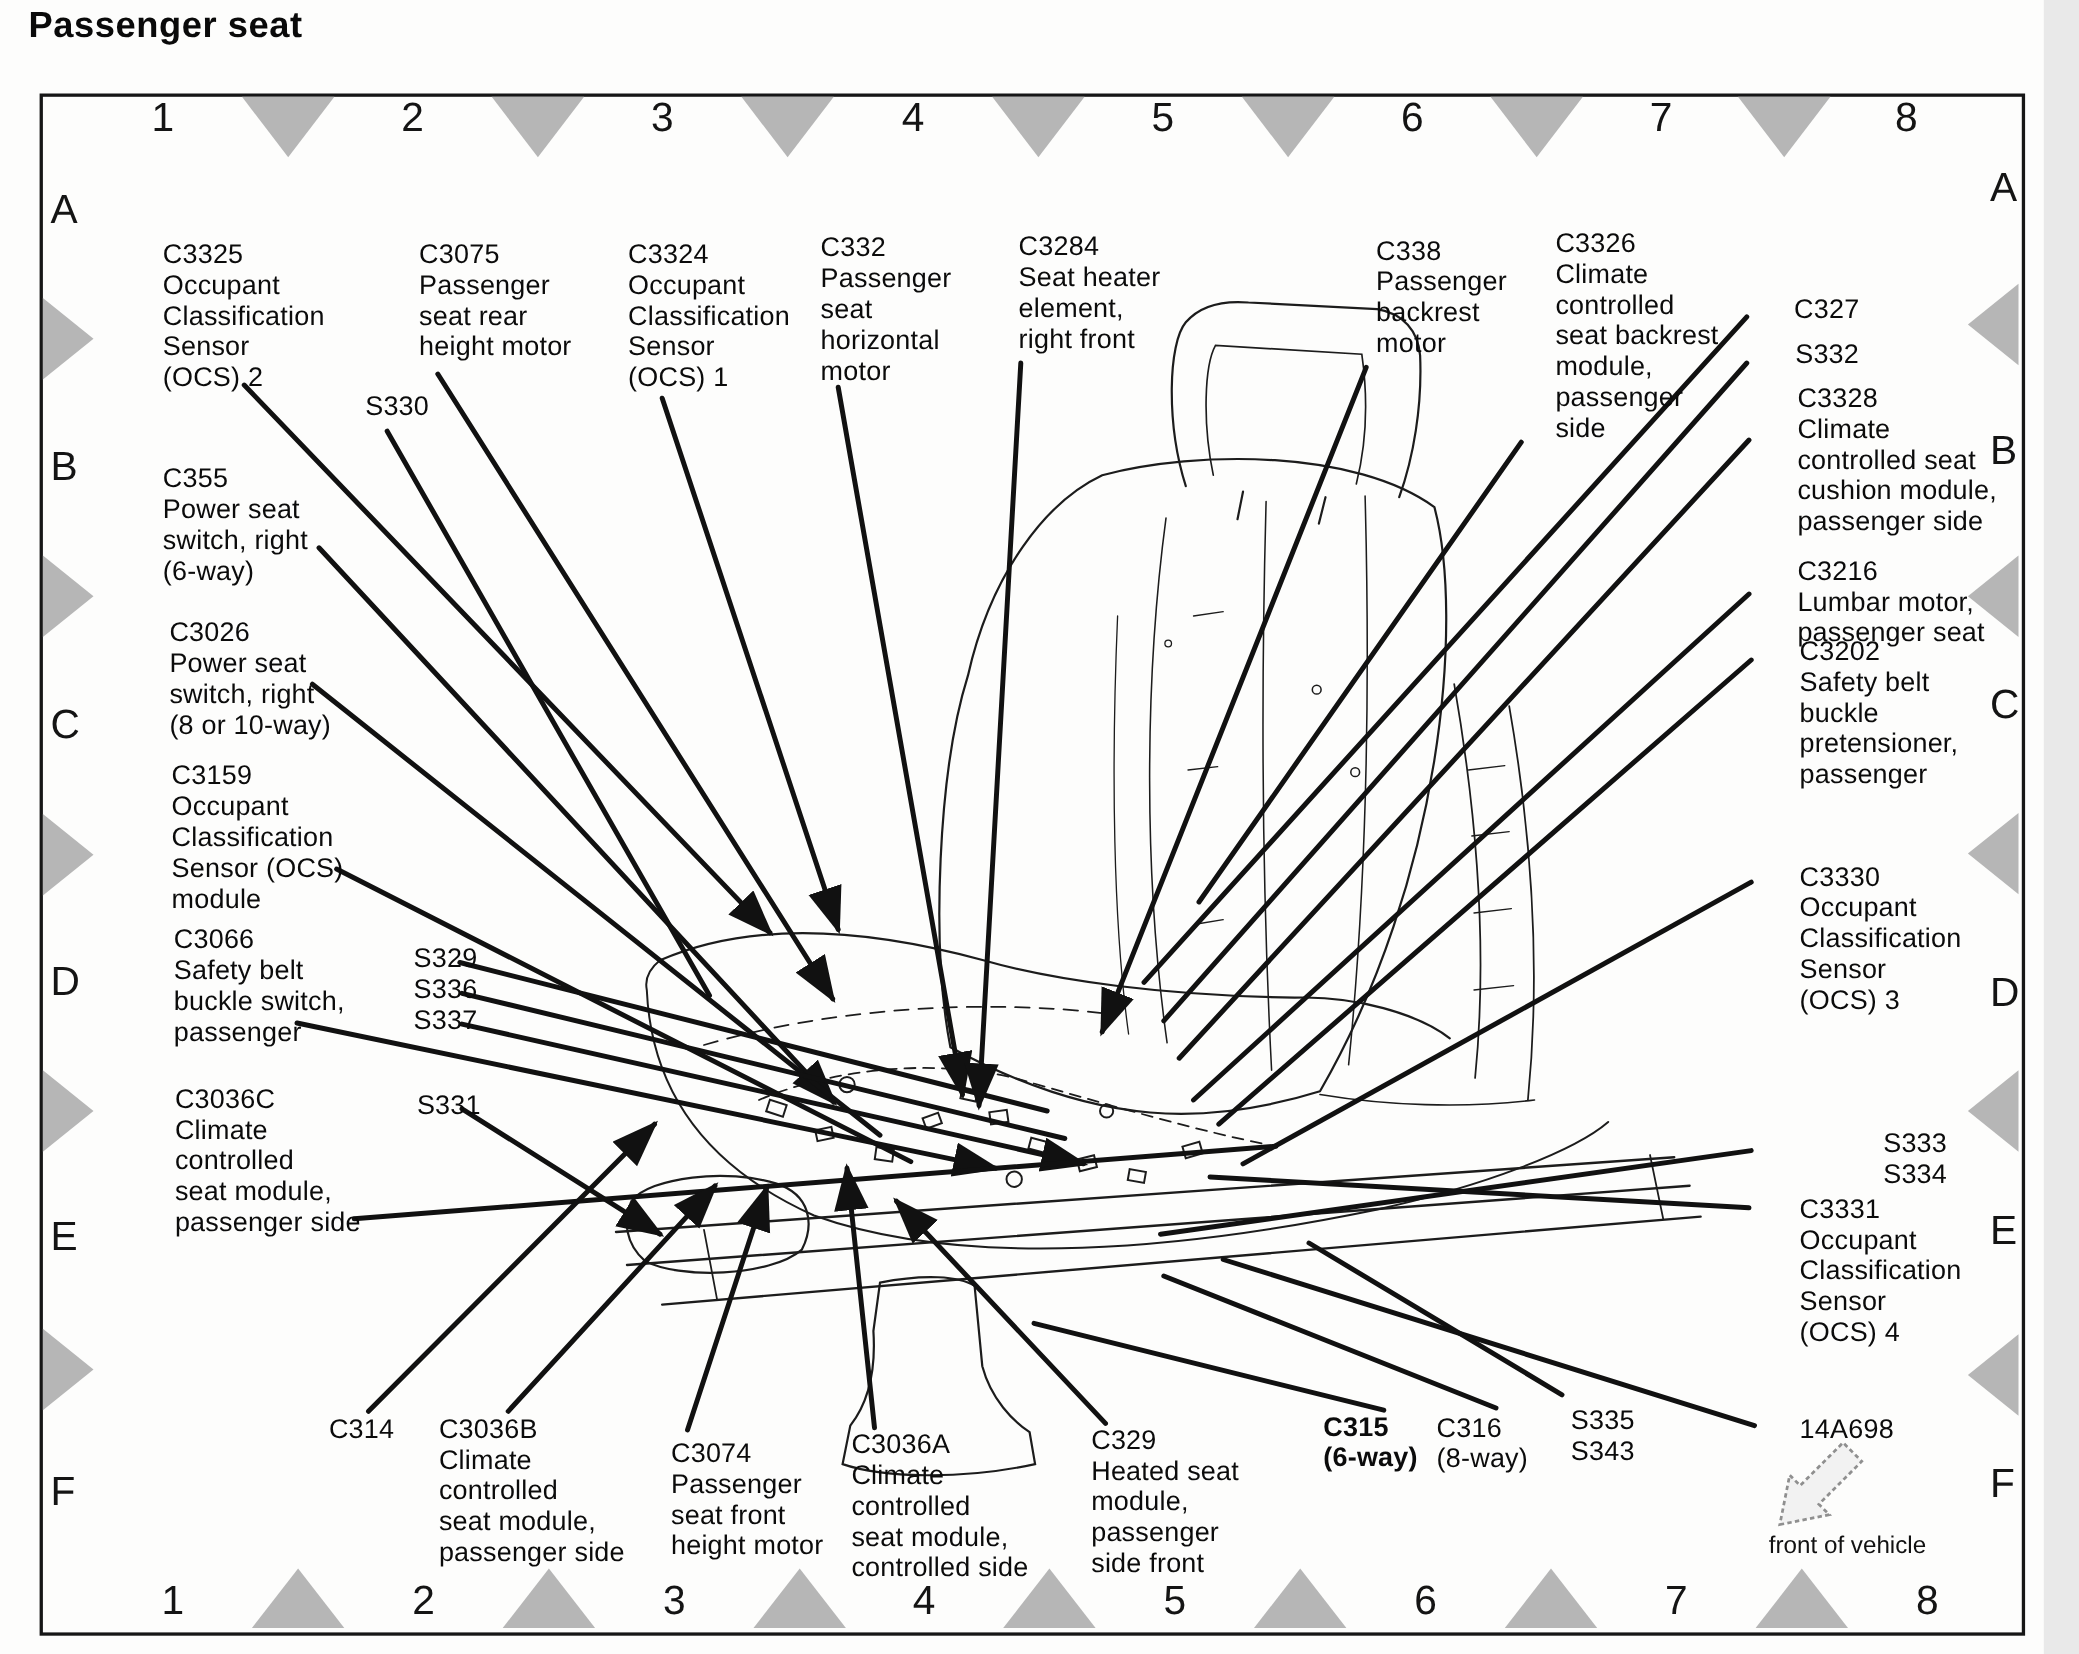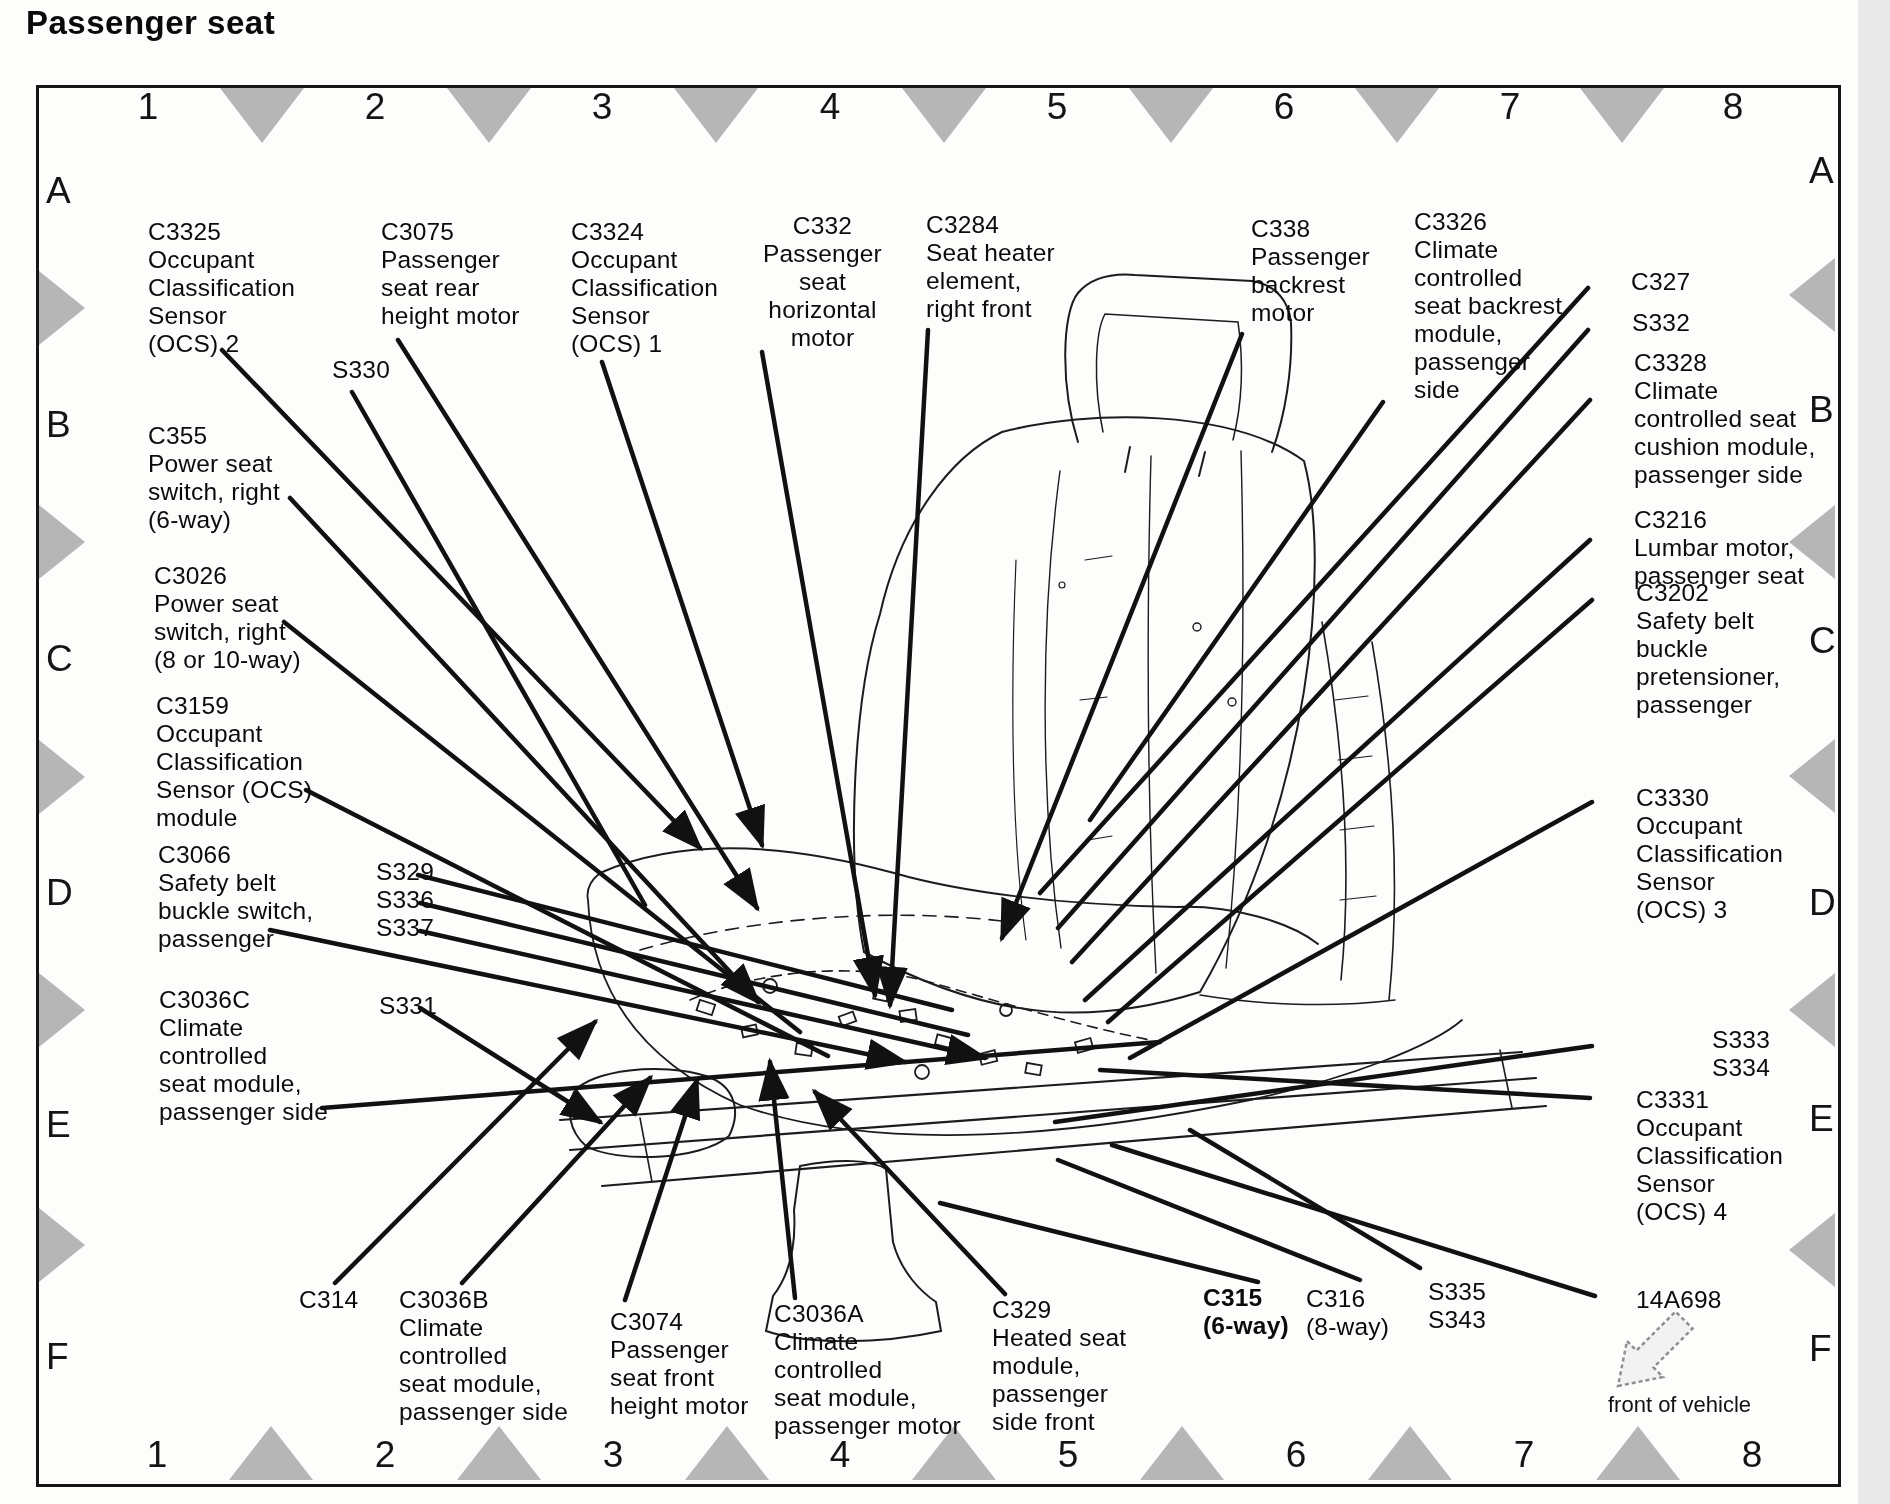--- a/index.html
+++ b/index.html
@@ -216,7 +216,7 @@
 Classification
 Sensor
 (OCS) 1</div>
-      <div class="lbl" style="left: 727px; top: 212px; text-align: center;">C332
+      <div class="lbl" style="left: 710px; top: 212px;">C332
 Passenger
 seat
 horizontal

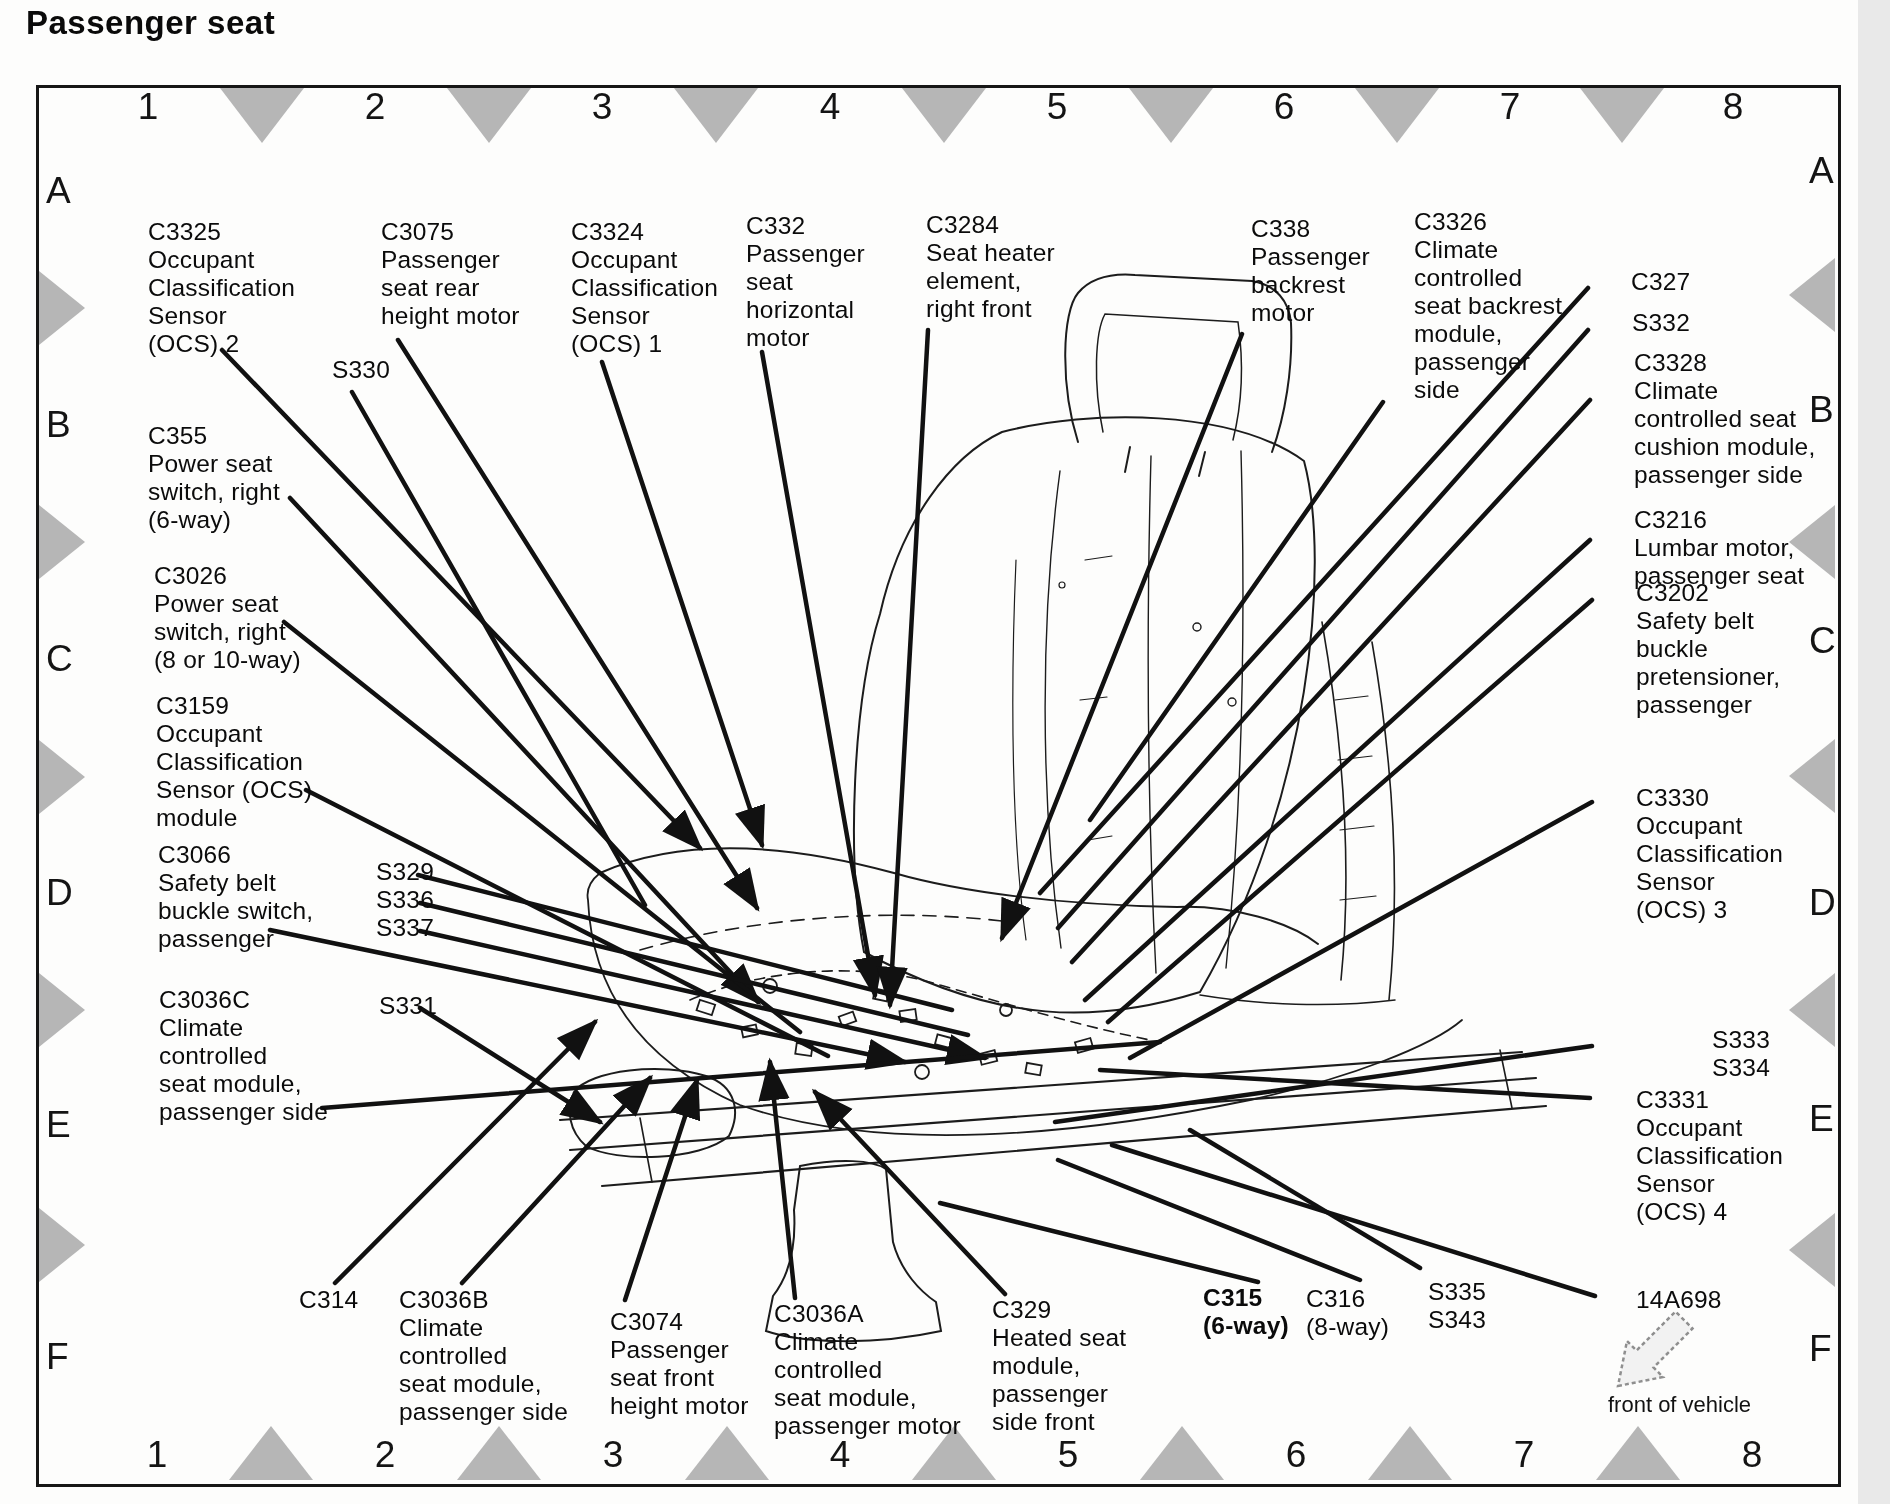--- a/index.html
+++ b/index.html
@@ -304,7 +304,7 @@
 Climate
 controlled
 seat module,
-passenger motor</div>
+controlled side</div>
       <div class="lbl" style="left: 956px; top: 1296px;">C329
 Heated seat
 module,

